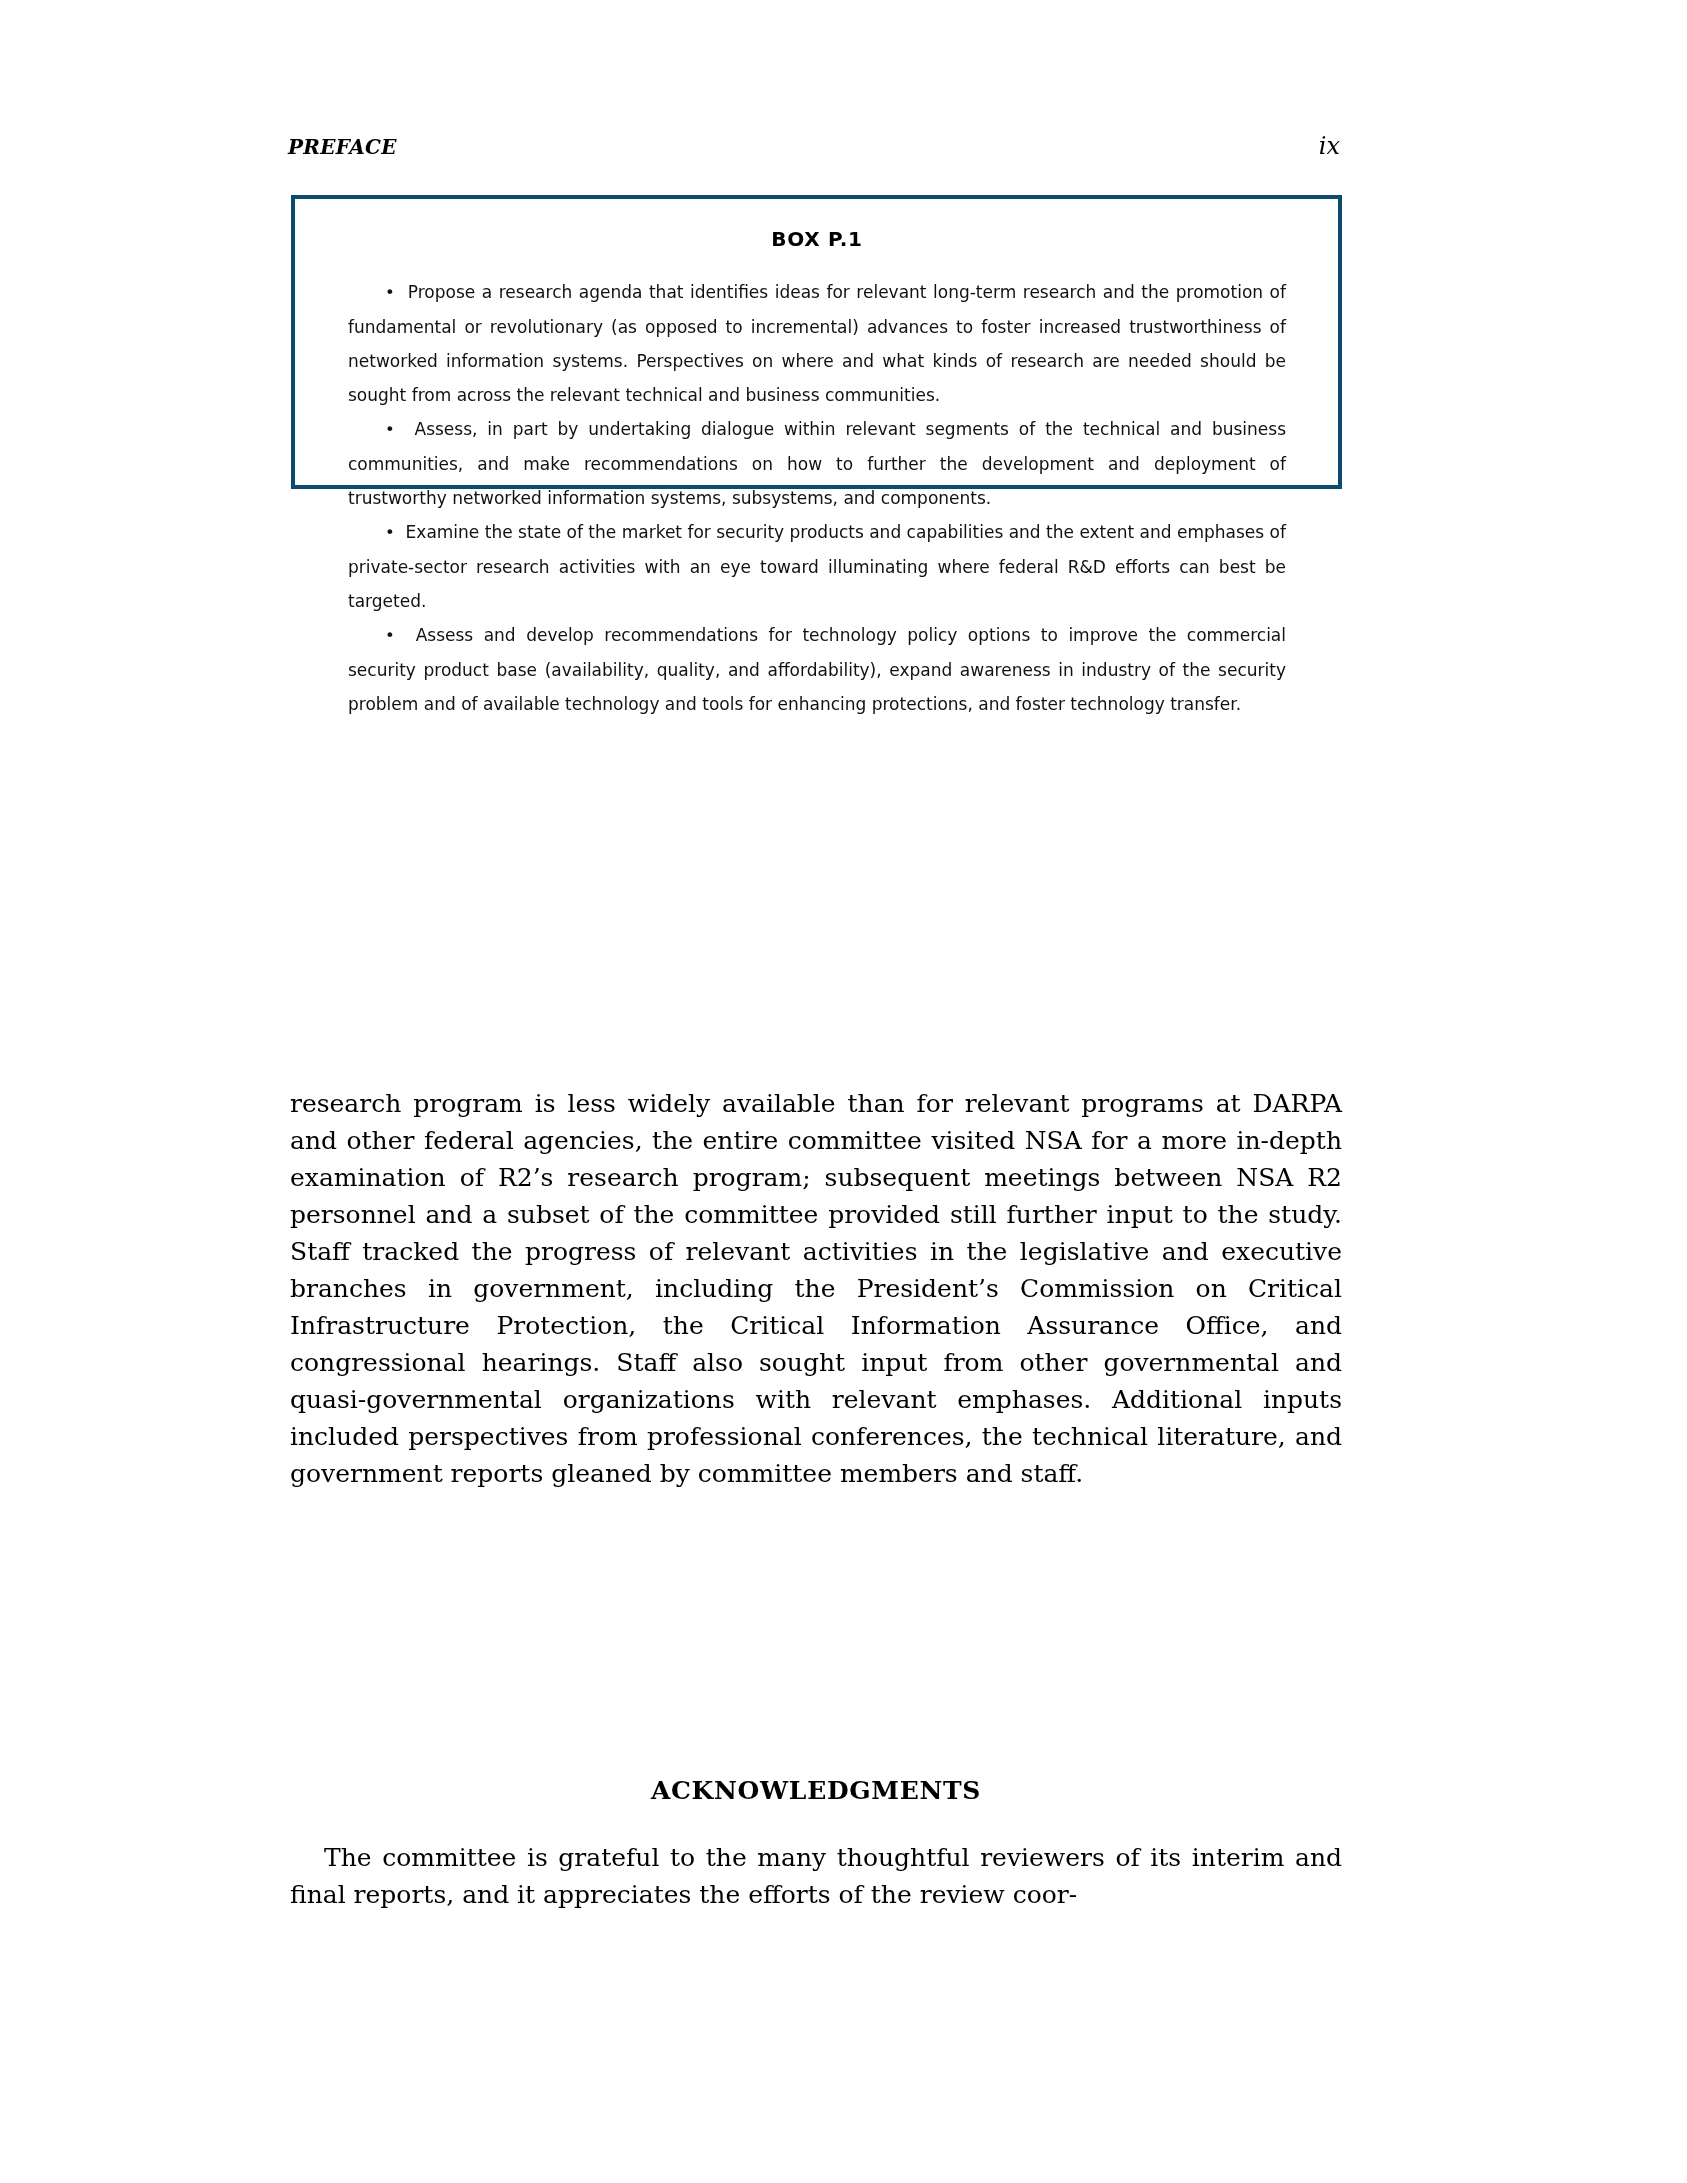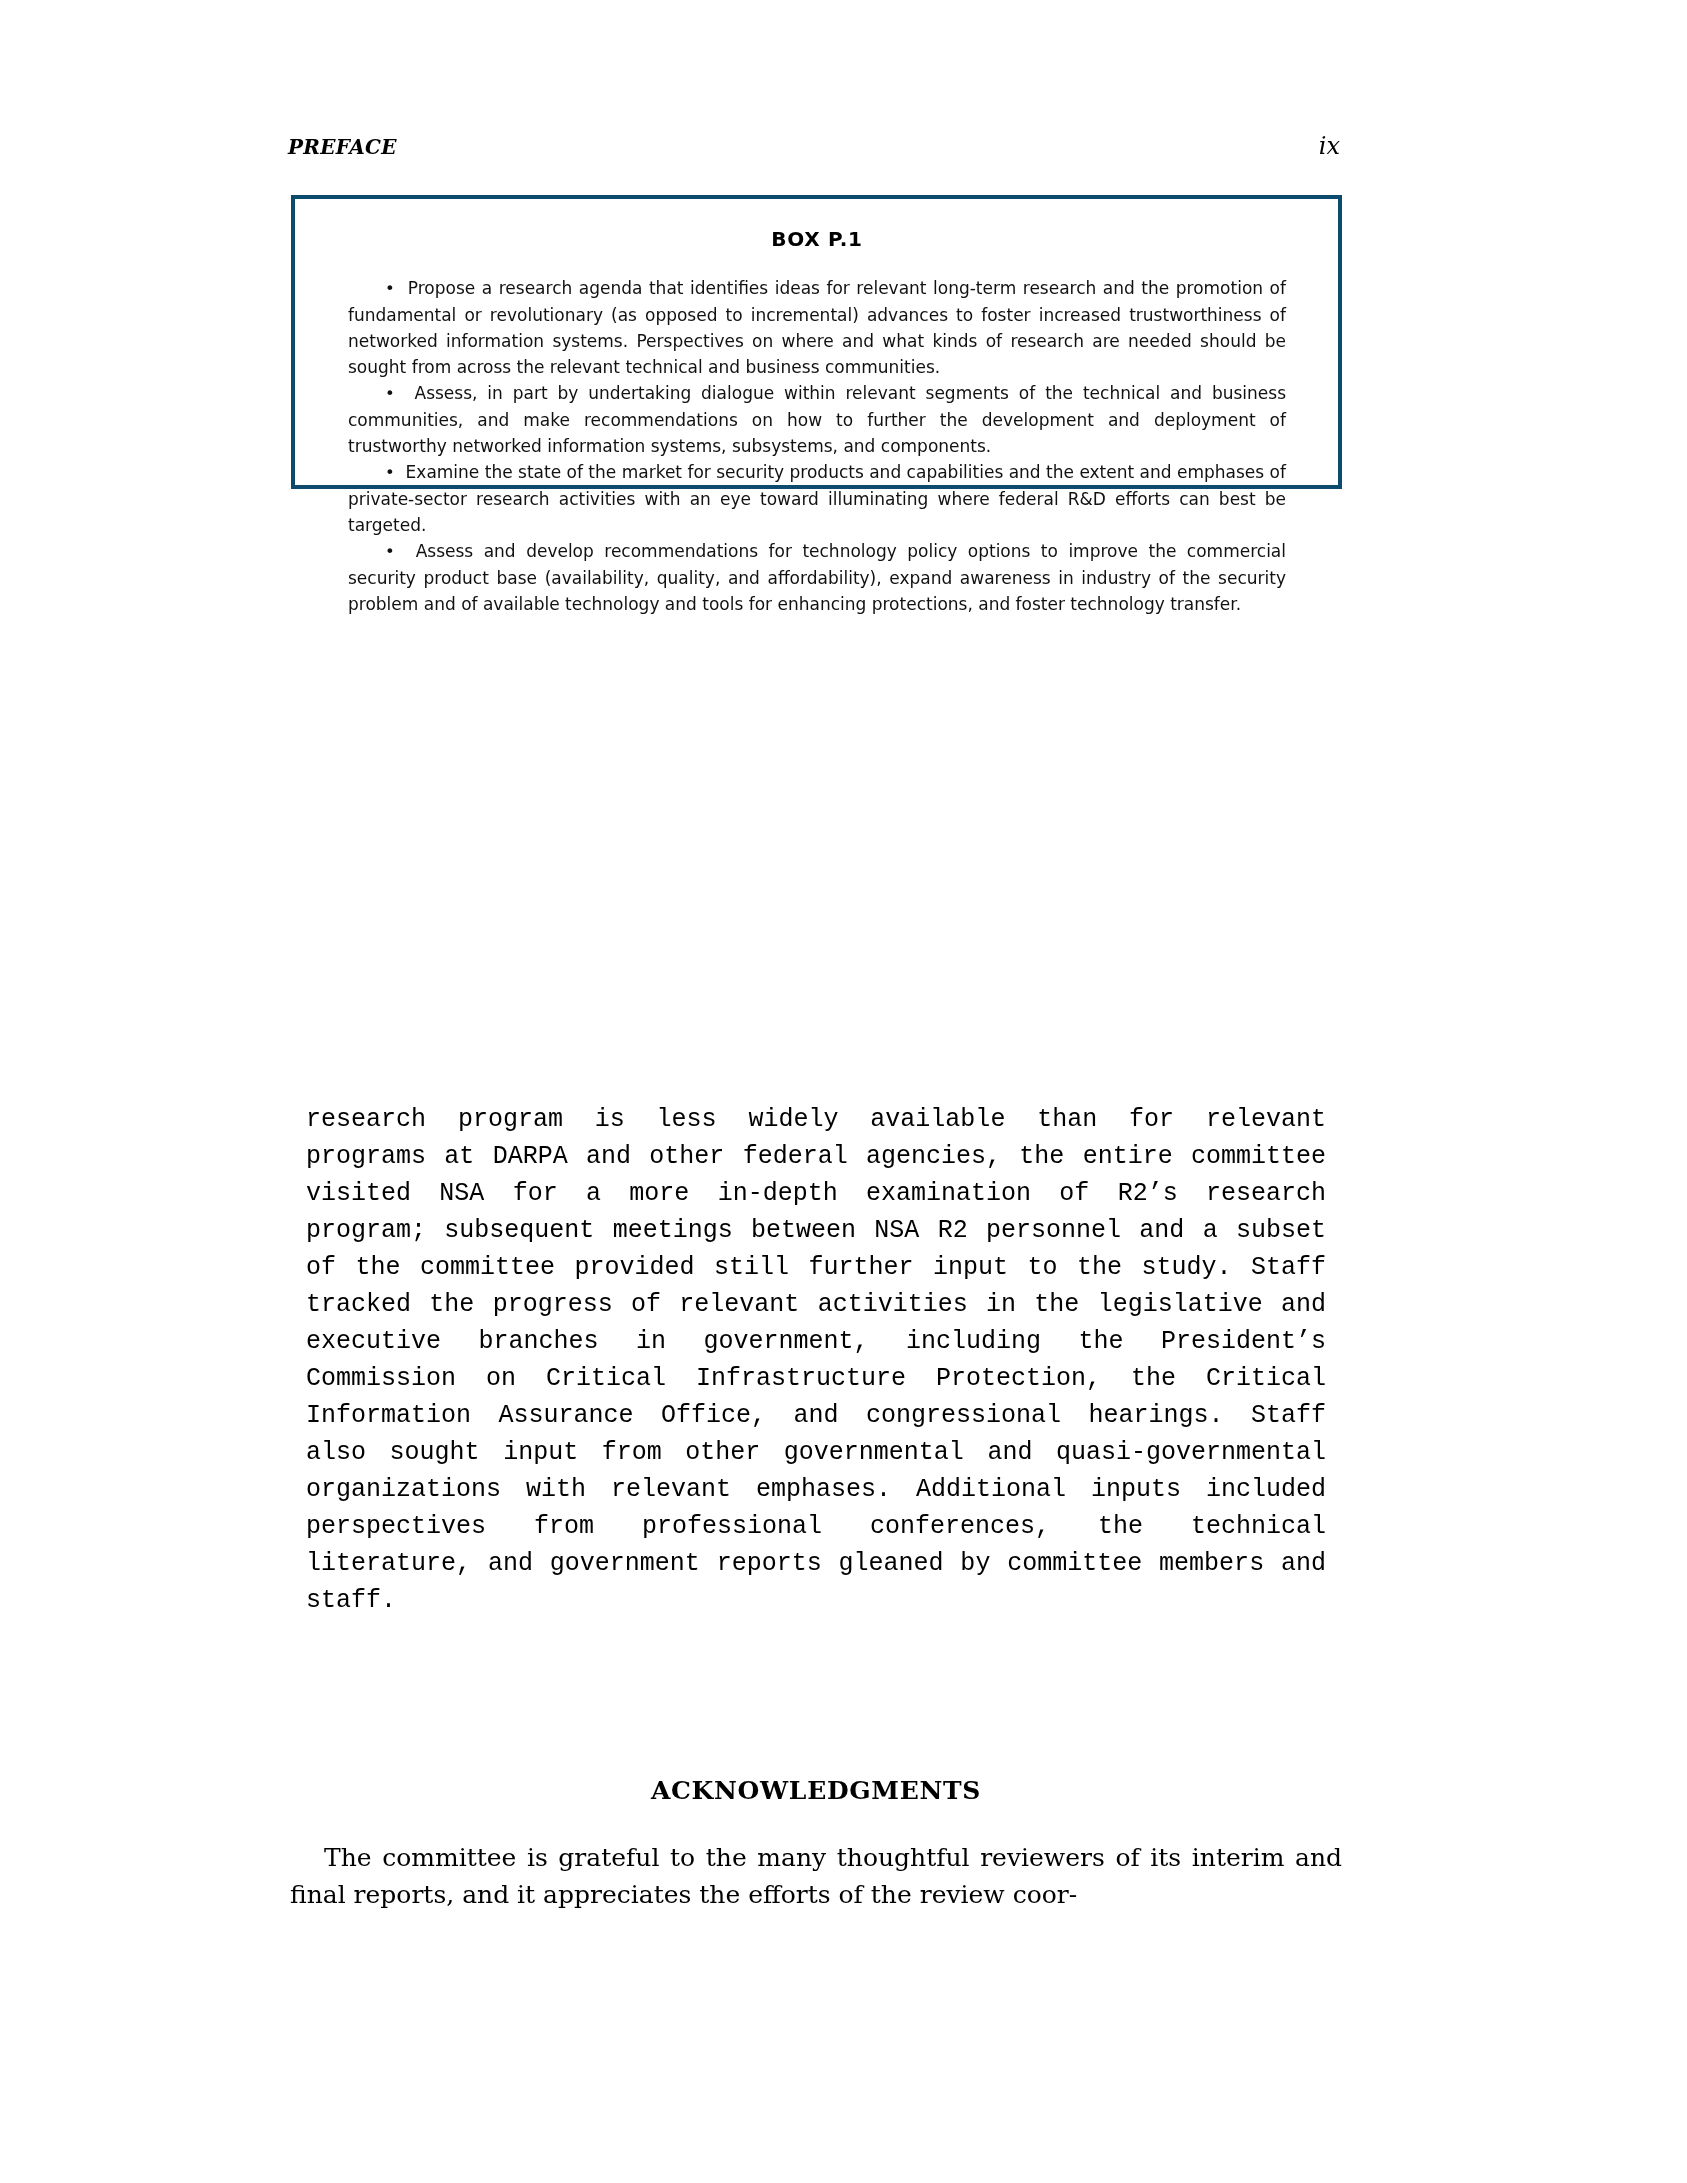--- a/index.html
+++ b/index.html
@@ -77,7 +77,7 @@
     margin-top: 24px;
     font-family: "DejaVu Sans", sans-serif;
     font-size: 17px;
-    line-height: 26px;
+    line-height: 34px;
     text-align: justify;
     text-justify: inter-word;
     color: #111;

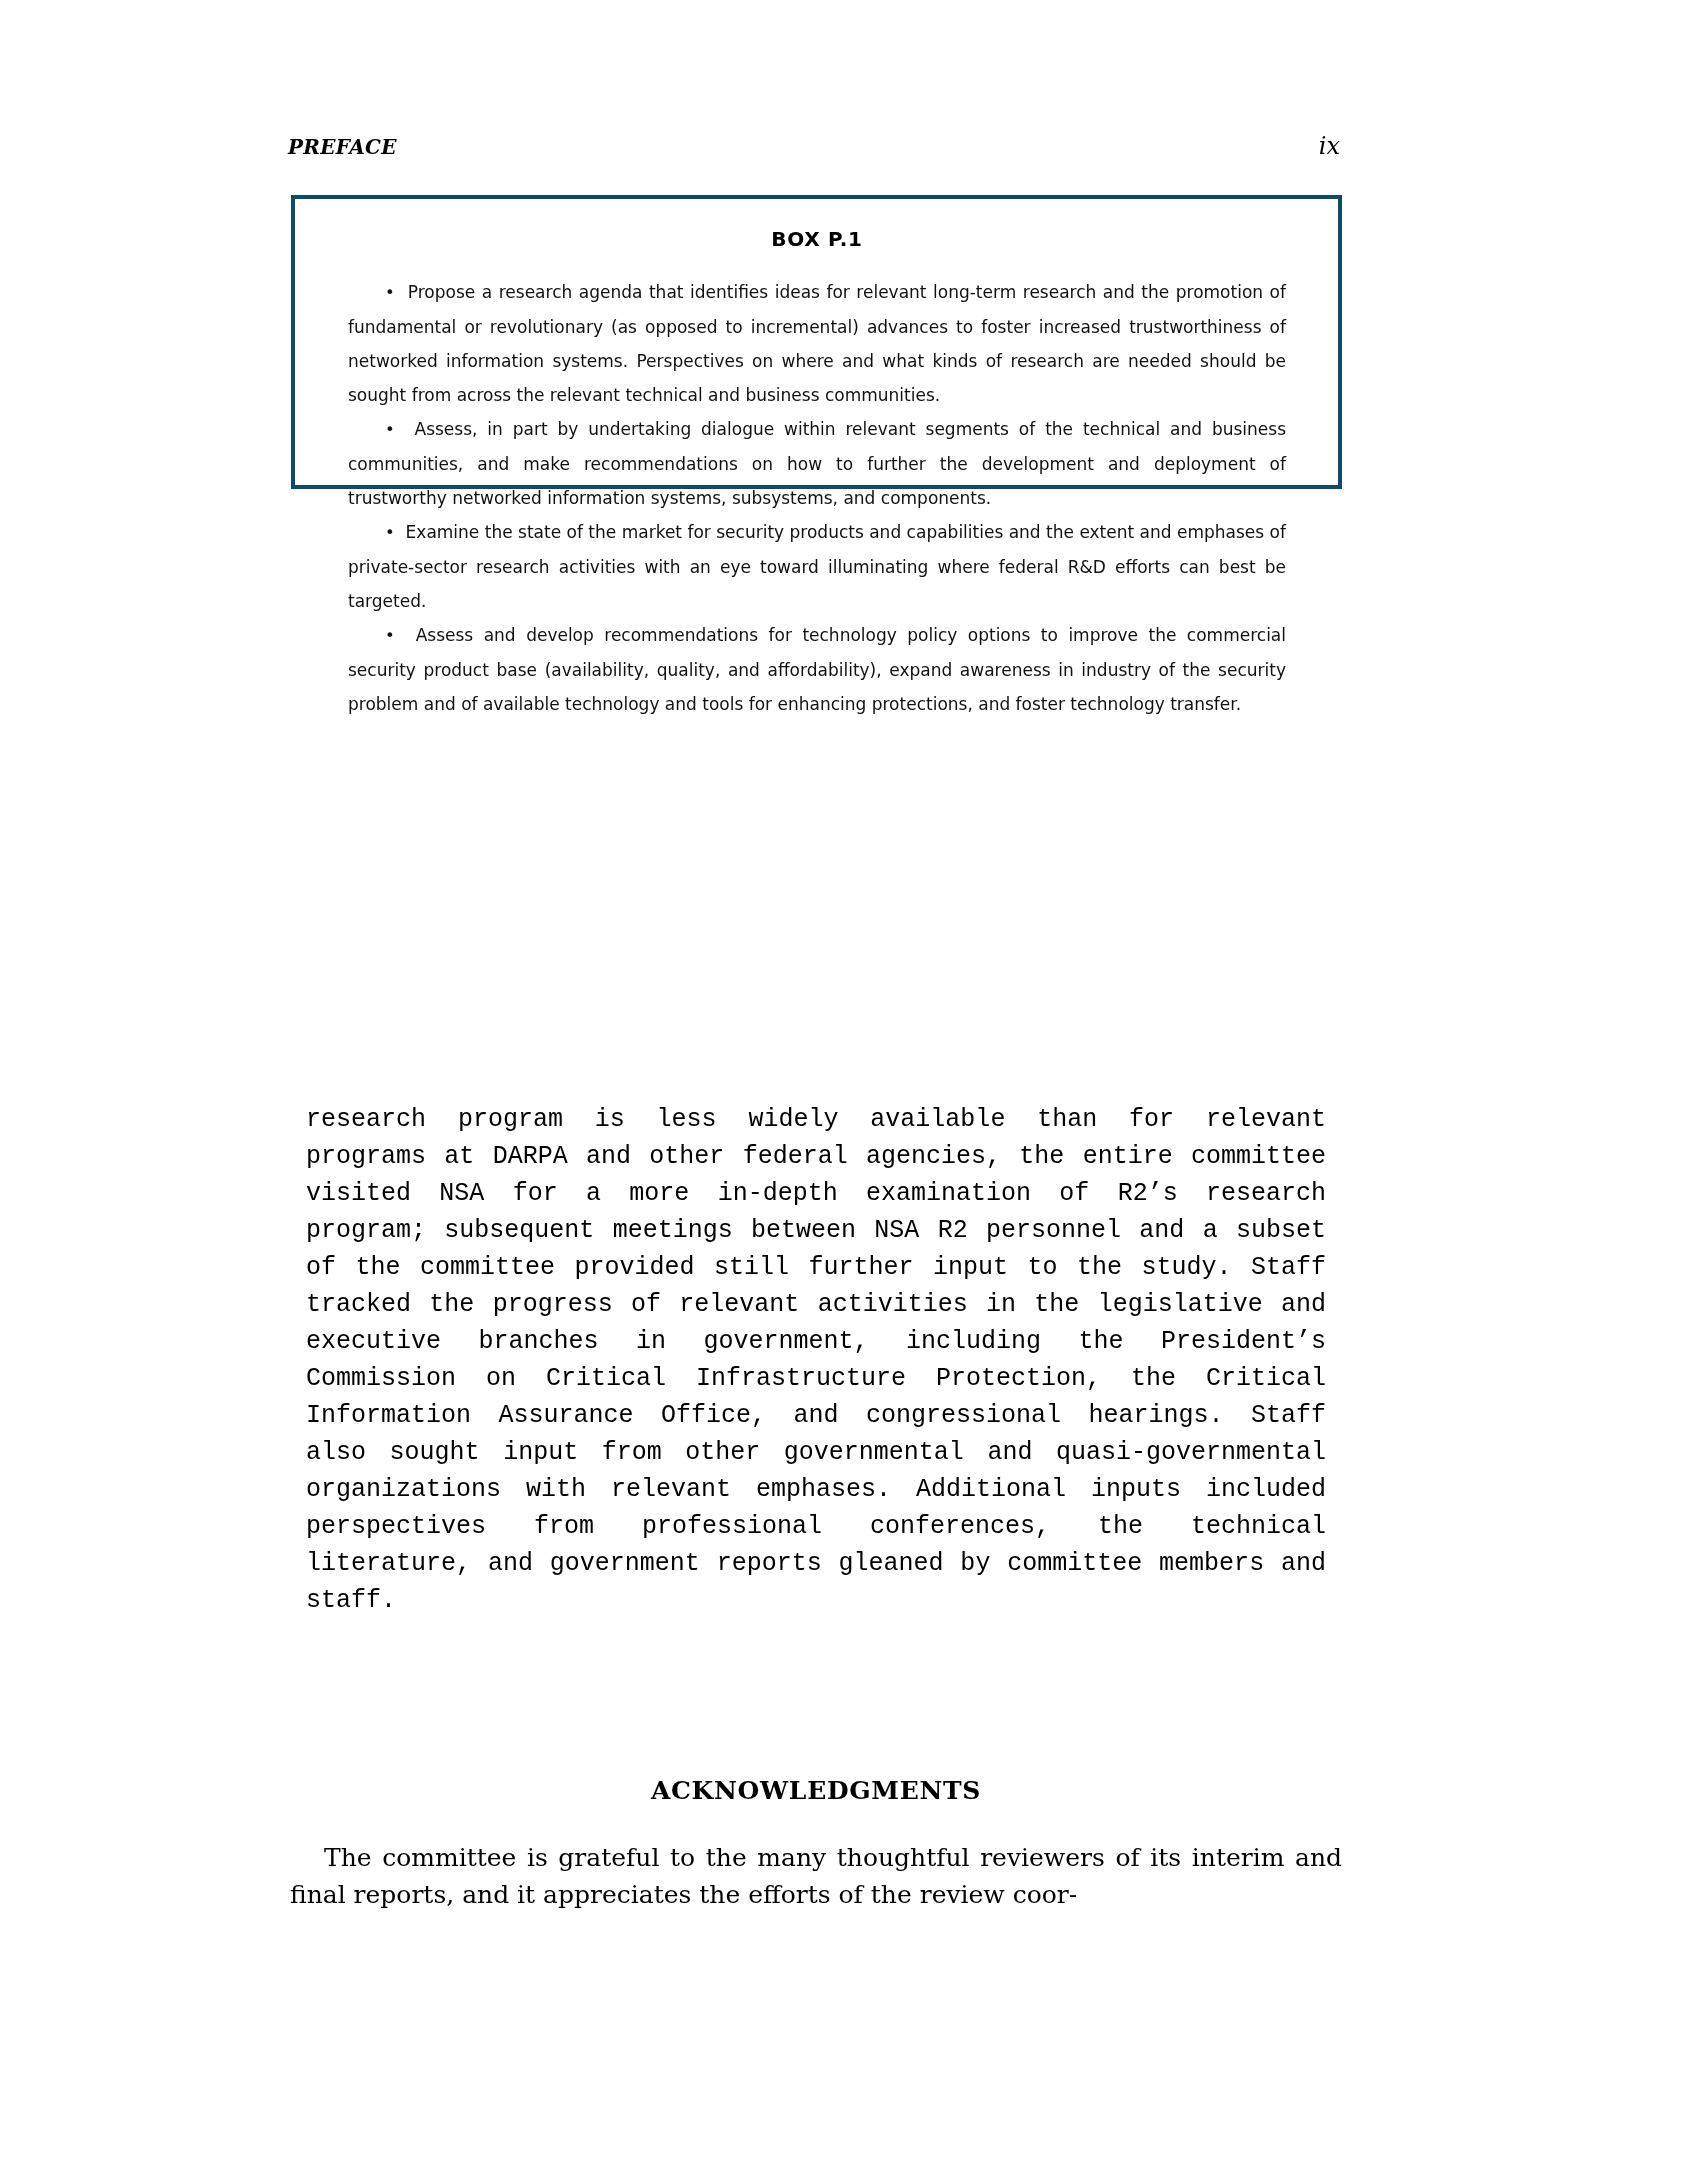--- a/index.html
+++ b/index.html
@@ -103,8 +103,7 @@
     text-justify: inter-word;
   }
   .body-text p {
-    margin: 16px;
-    font-family: Liberation Mono, monospace;
+    margin: 0;
   }
   .body-text p.indent {
     text-indent: 34px;

